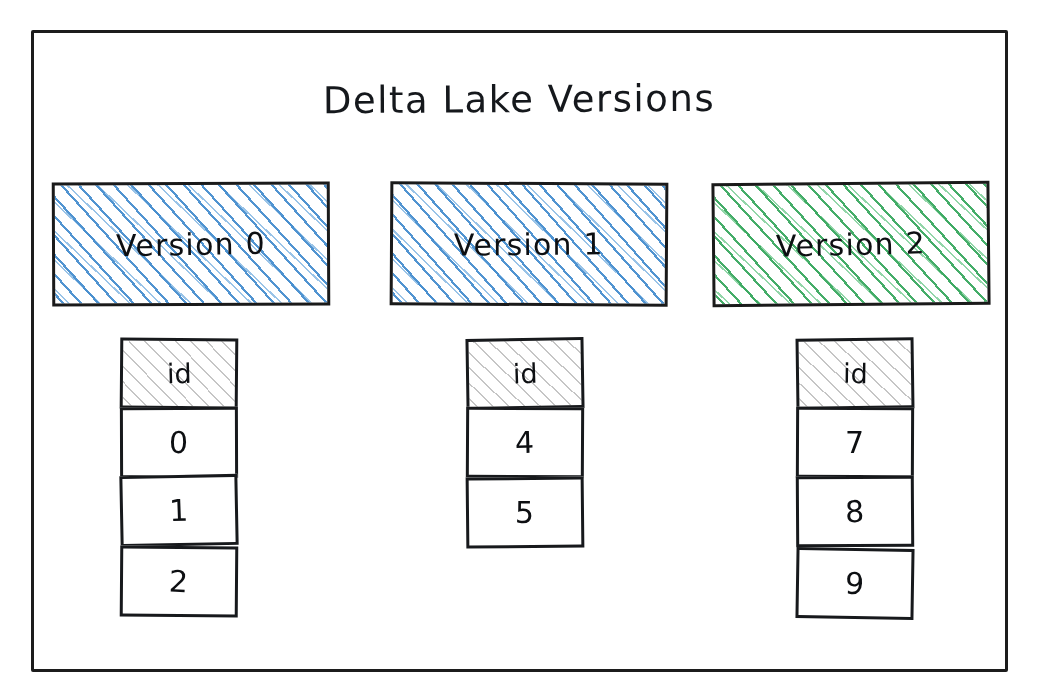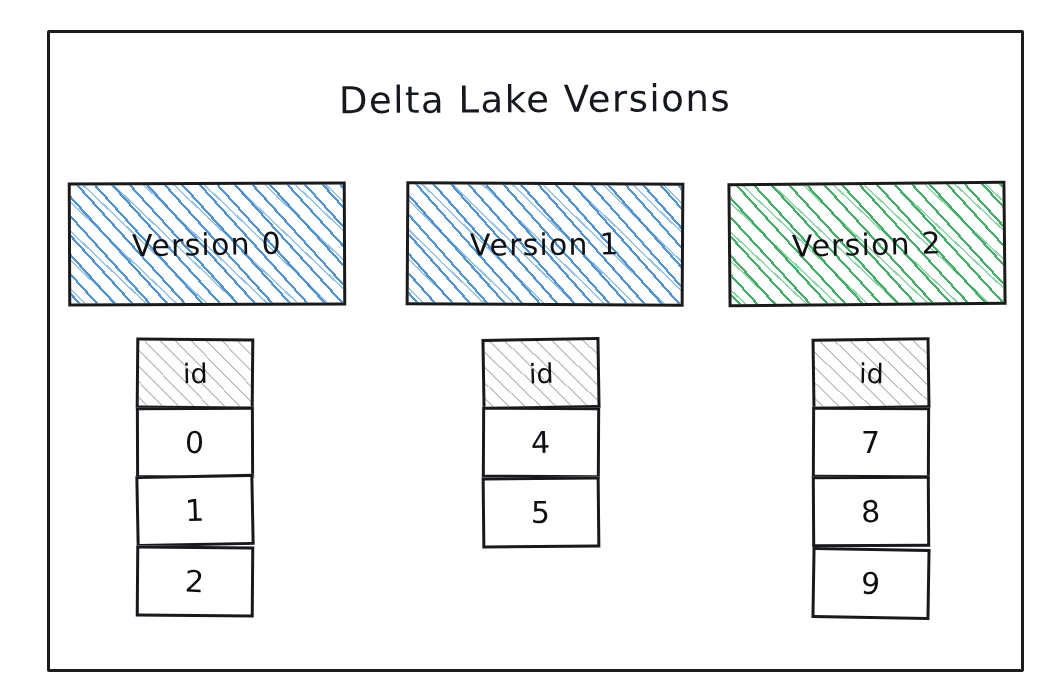--- a/index.html
+++ b/index.html
@@ -20,7 +20,6 @@
     left: 0; top: 0;
     width: 826px;
     height: 698px;
-    margin-left: 16px;
   }
 
   

